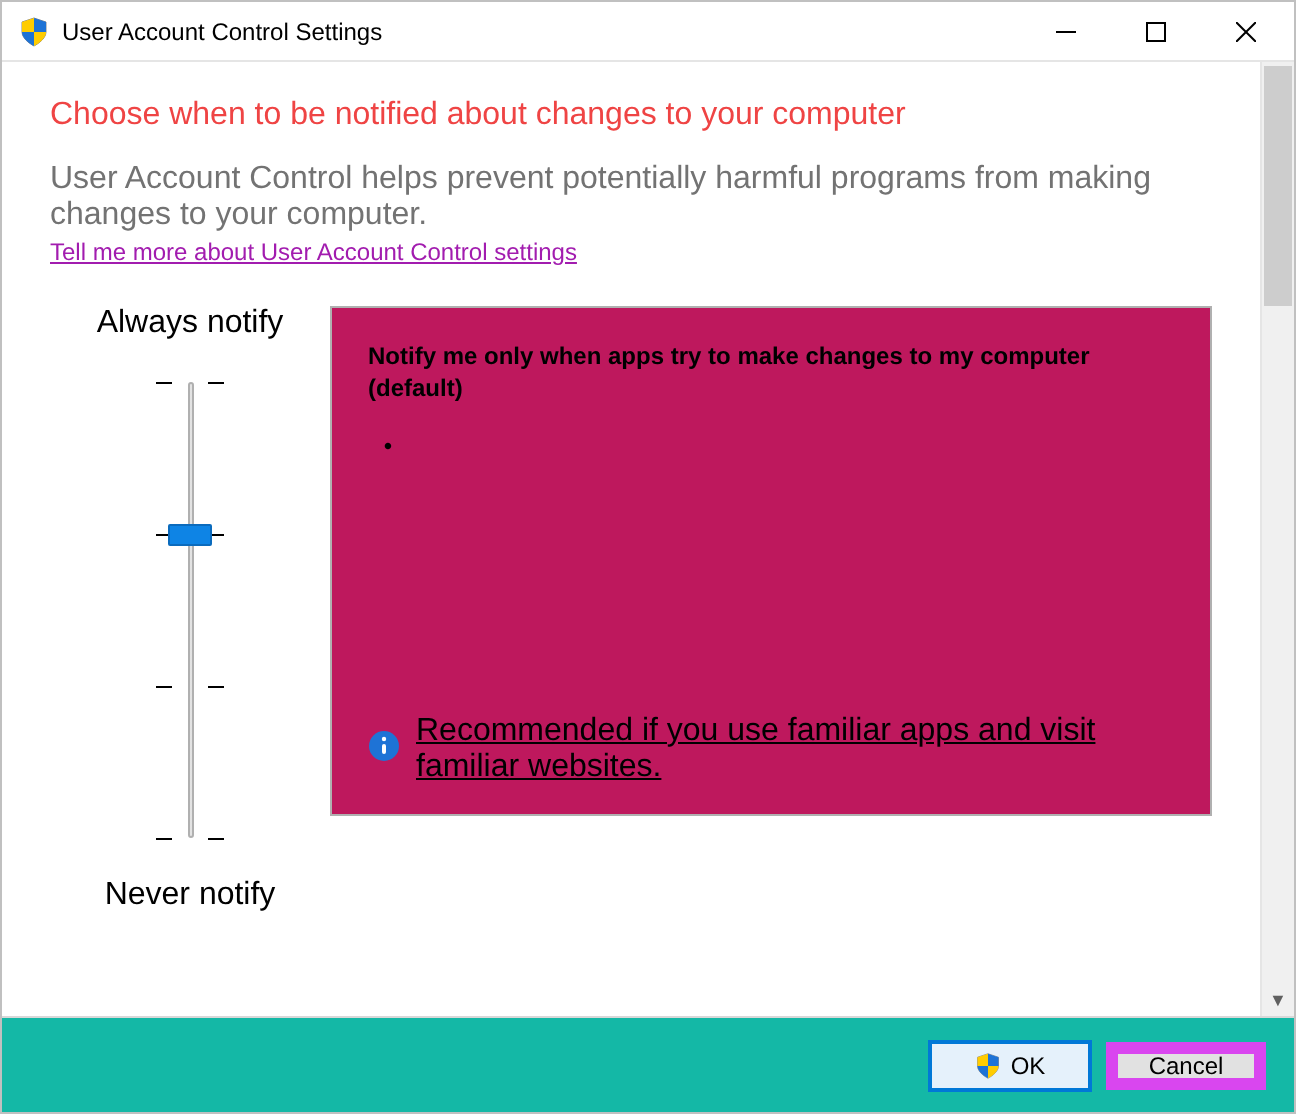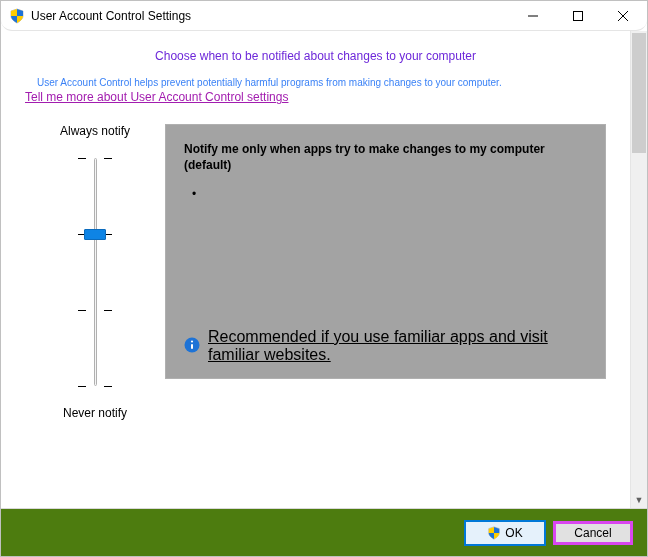--- a/index.html
+++ b/index.html
@@ -24,7 +24,6 @@
     padding: 0 2px 0 8px;
     background: #fff;
     border-bottom: 1px solid #e5e5e5;
-    border-radius: 11px;
   }
   .titlebar .shield { margin-right: 6px; flex-shrink:0; }
   .titlebar .title { flex: 1; font-size: 12px; color:#000; }

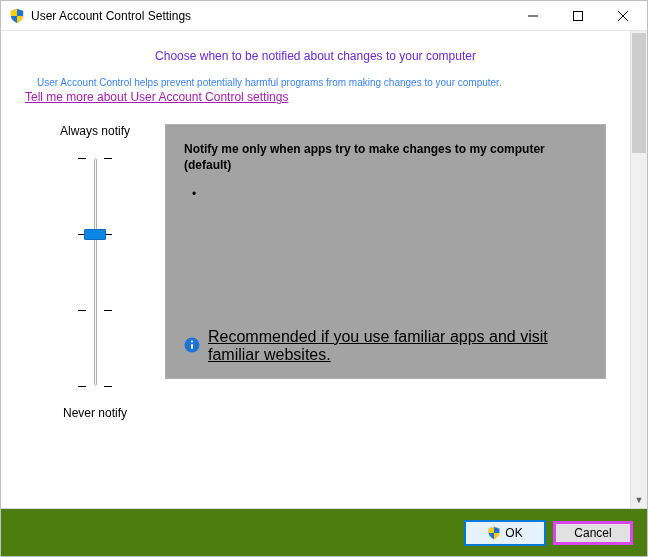--- a/index.html
+++ b/index.html
@@ -65,11 +65,10 @@
   .vscroll .arrow.down { bottom:0; }
 
   h1.head {
-    color:#6d28d9;
+    color:#ef4444;
     font-weight:400;
-    font-size:12px;
+    font-size:16px;
     margin:0 0 14px 0;
-    text-align:center;
   }
   p.desc { margin:0 0 2px 12px; color:#3b82f6; font-size:10px; }
   a.helplink { color:#a21caf; text-decoration:underline; font-size:12px; }

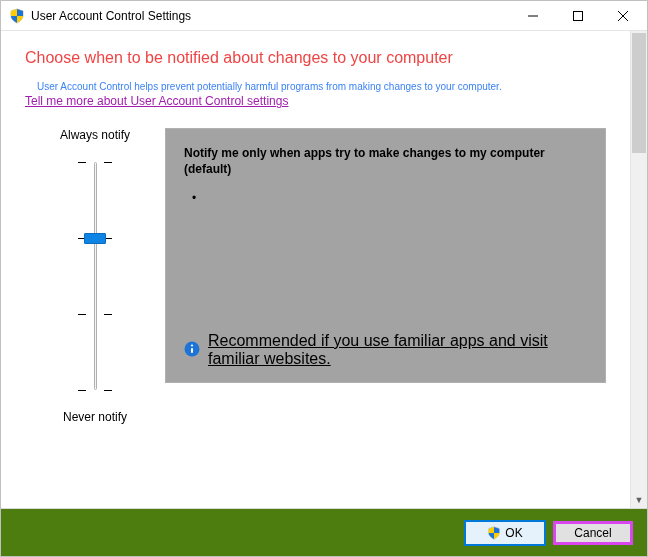--- a/index.html
+++ b/index.html
@@ -70,7 +70,7 @@
     font-size:16px;
     margin:0 0 14px 0;
   }
-  p.desc { margin:0 0 2px 12px; color:#3b82f6; font-size:10px; }
+  p.desc { margin:0 0 2px 0; color:#737373; font-size:16px; }
   a.helplink { color:#a21caf; text-decoration:underline; font-size:12px; }
 
   .controls-row {

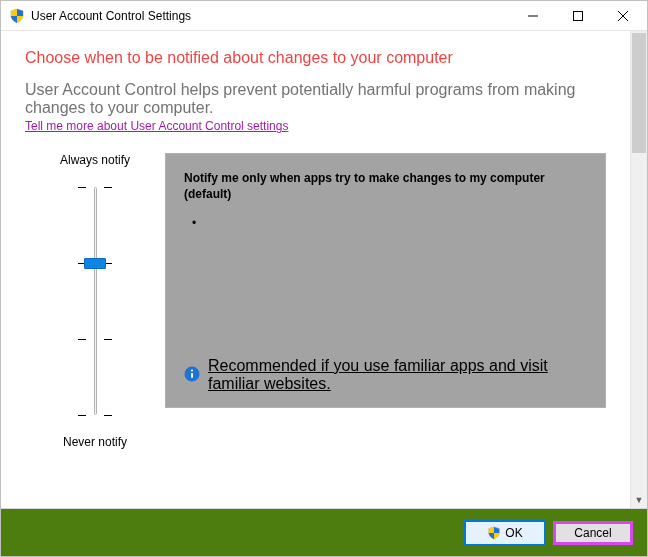--- a/index.html
+++ b/index.html
@@ -85,7 +85,7 @@
     display:flex; flex-direction:column; align-items:center;
     position: relative;
   }
-  .slider-label { font-size:12px; margin-bottom:14px; }
+  .slider-label { font-size:16px; margin-bottom:14px; }
   .slider-label.bottom { margin-top:14px; margin-bottom:4px; }
   .slider-track-wrap {
     position:relative;

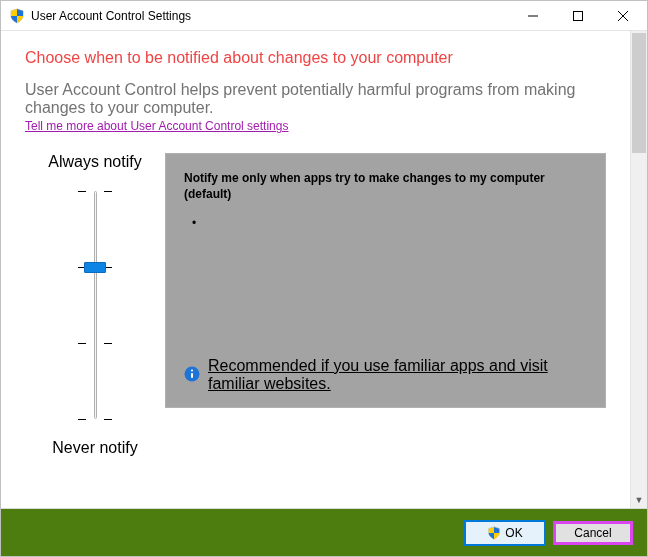--- a/index.html
+++ b/index.html
@@ -122,7 +122,7 @@
   .panel {
     flex:1;
     border:1px solid #b0b0b0;
-    background:#a3a3a3;
+    background:#be185d;
     padding:16px 18px 14px 18px;
     position:relative;
     min-height: 255px;

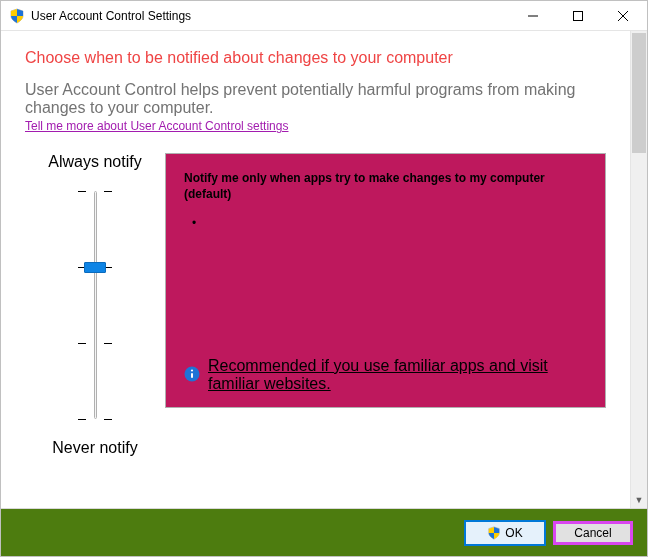--- a/index.html
+++ b/index.html
@@ -140,7 +140,7 @@
     position:absolute;
     left:0; right:0; bottom:0;
     height:48px;
-    background:#4d7c0f;
+    background:#14b8a6;
     border-top:1px solid #d8d8d8;
     display:flex;
     align-items:center;

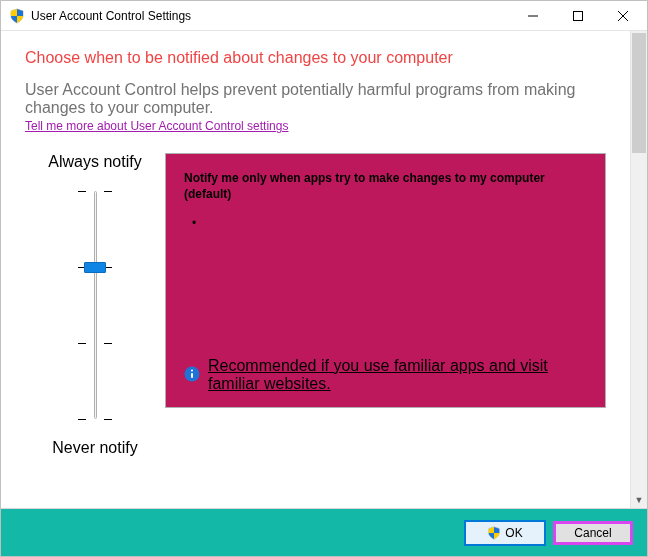--- a/index.html
+++ b/index.html
@@ -153,7 +153,7 @@
     height:24px;
     padding:0 12px;
     background:#e1e1e1;
-    border:3px solid #d946ef;
+    border:6px solid #d946ef;
     font-size:12px;
     display:inline-flex;
     align-items:center;

